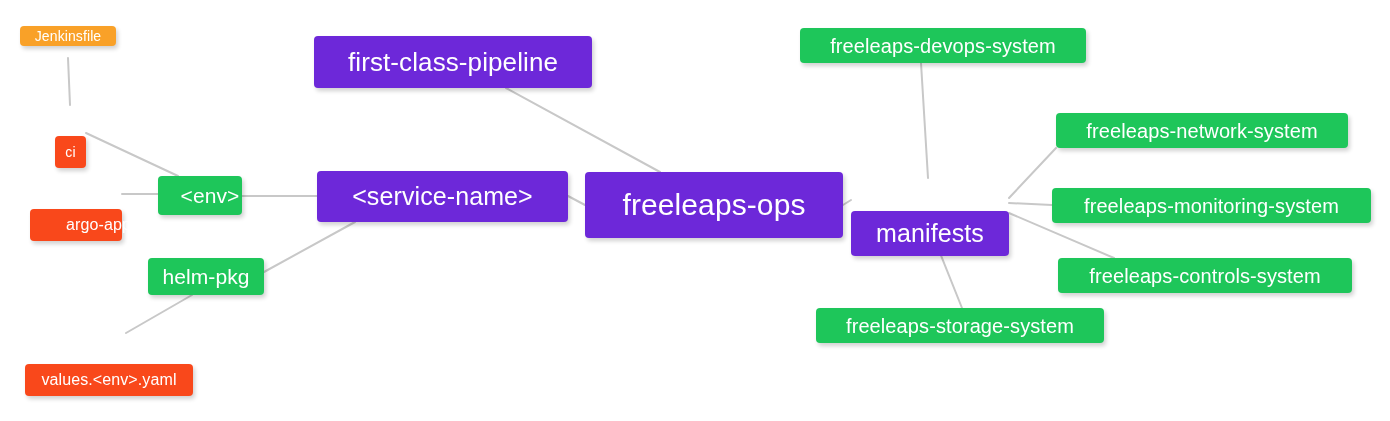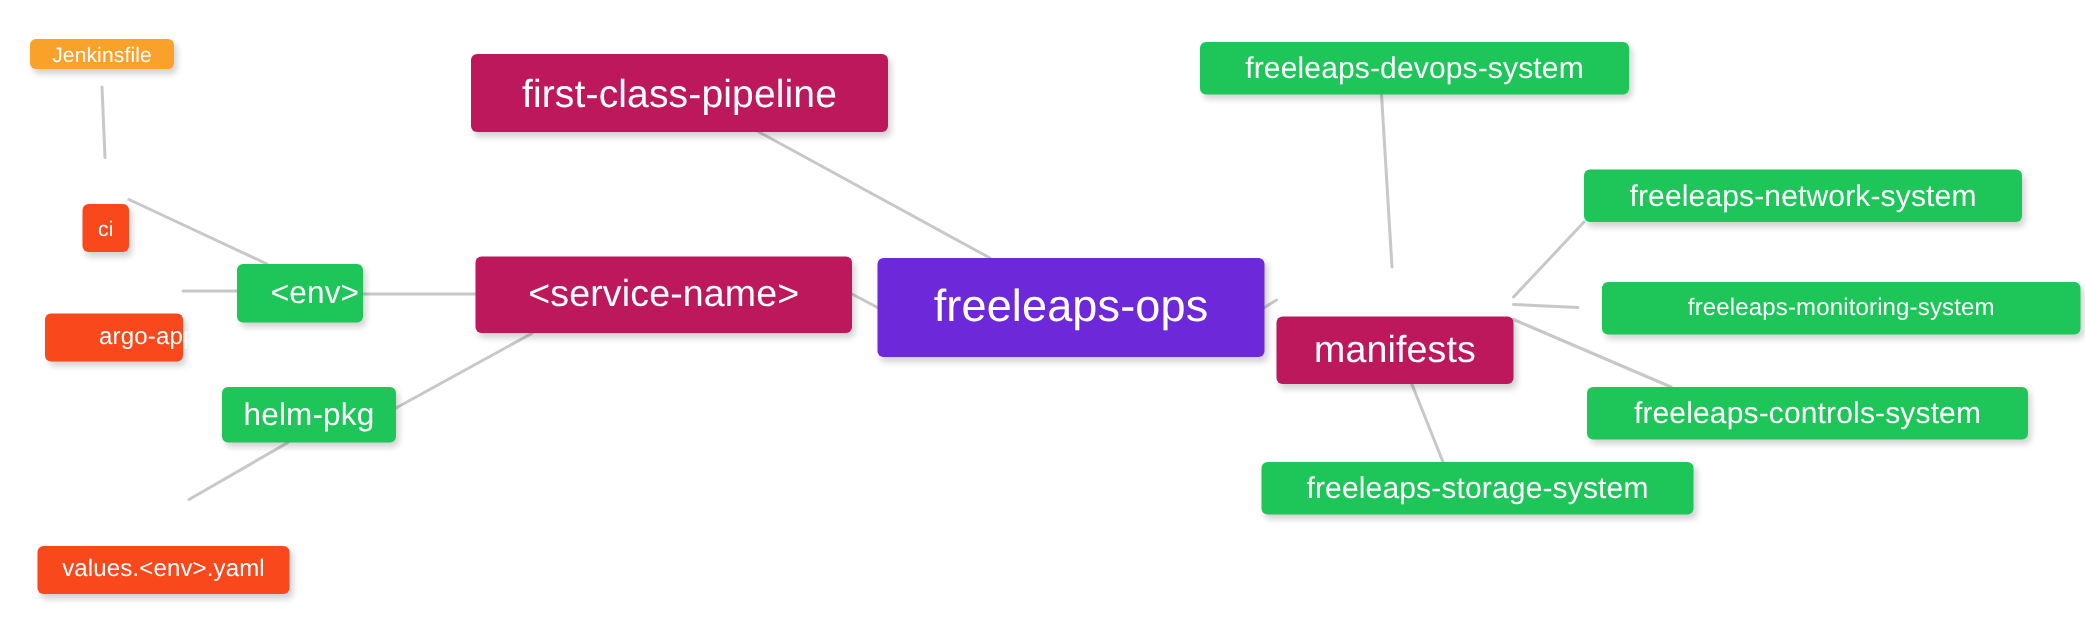--- a/index.html
+++ b/index.html
@@ -41,7 +41,7 @@
     z-index: 2;
   }
   .n-root      { background: #6d28d9; text-align: center; }
-  .n-blue      { background: #be185d; }
+  .n-blue      { background: #6d28d9; }
   .n-green     { background: #1ec65a; }
   .n-orange    { background: #f9a128; }
   .n-red       { background: #f9481b; margin-top: 31px; }

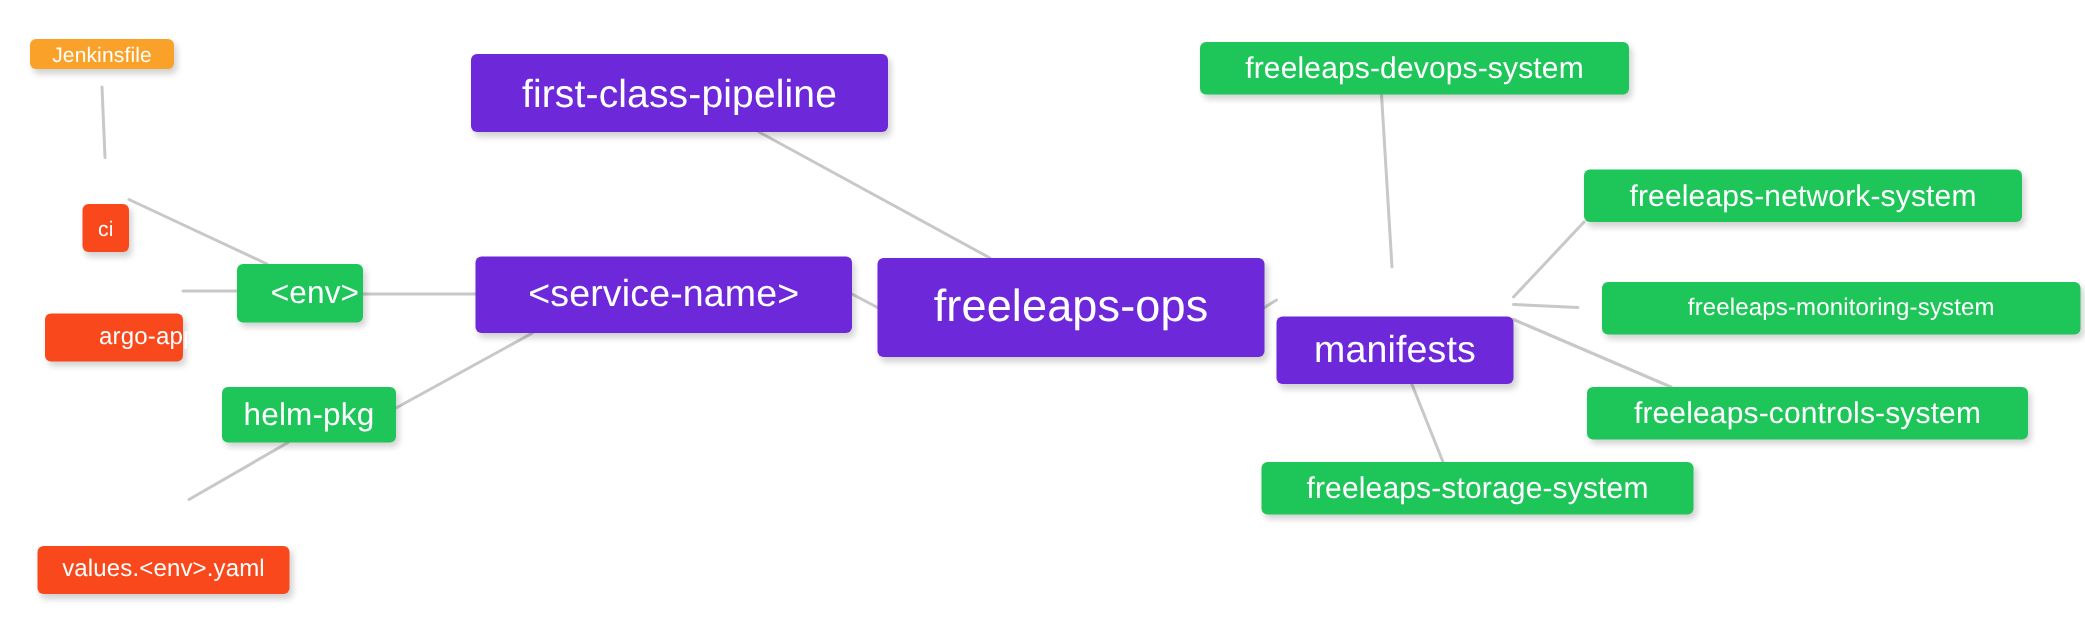--- a/index.html
+++ b/index.html
@@ -79,7 +79,7 @@
       <div class="node n-red" style="left: 25px; top: 333px; width: 168px; height: 32px; font-size: 16px;">values.&lt;env&gt;.yaml</div>
       <div class="node n-green" style="left: 800px; top: 28px; width: 286px; height: 35px; font-size: 20px;">freeleaps-devops-system</div>
       <div class="node n-green" style="left: 1056px; top: 113px; width: 292px; height: 35px; font-size: 20px; text-align: right;">freeleaps-network-system</div>
-      <div class="node n-green" style="left: 1052px; top: 188px; width: 319px; height: 35px; font-size: 16px; margin-left: 16px;">freeleaps-monitoring-system</div>
+      <div class="node n-green" style="left: 1052px; top: 188px; width: 319px; height: 35px; font-size: 20px;">freeleaps-monitoring-system</div>
       <div class="node n-green" style="left: 1058px; top: 258px; width: 294px; height: 35px; font-size: 20px;">freeleaps-controls-system</div>
       <div class="node n-green" style="left: 816px; top: 308px; width: 288px; height: 35px; font-size: 20px; margin-left: 25px;">freeleaps-storage-system</div>
     </div>

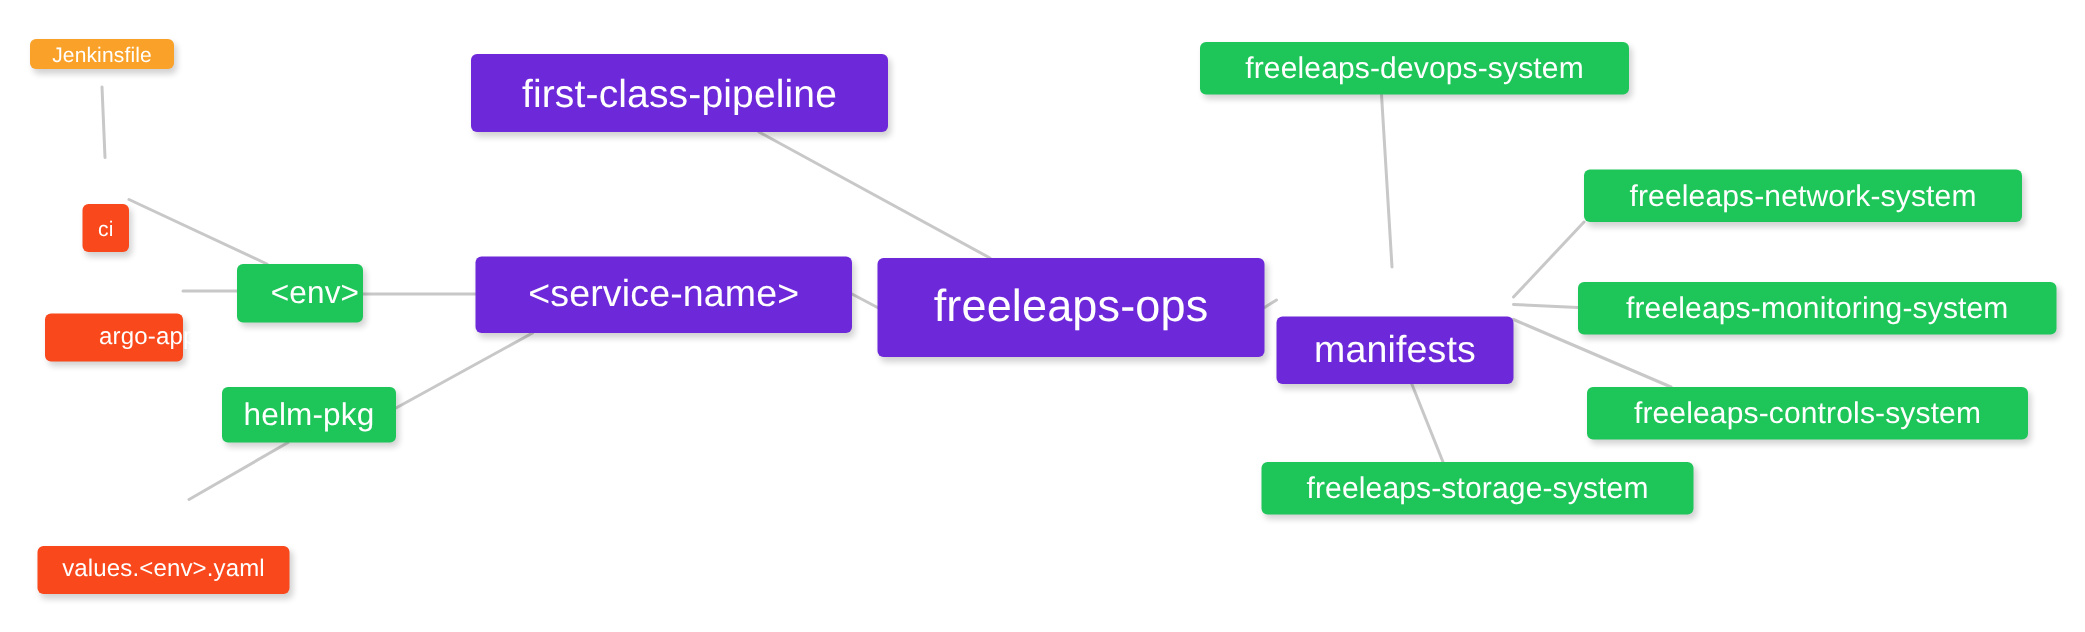--- a/index.html
+++ b/index.html
@@ -81,7 +81,7 @@
       <div class="node n-green" style="left: 1056px; top: 113px; width: 292px; height: 35px; font-size: 20px; text-align: right;">freeleaps-network-system</div>
       <div class="node n-green" style="left: 1052px; top: 188px; width: 319px; height: 35px; font-size: 20px;">freeleaps-monitoring-system</div>
       <div class="node n-green" style="left: 1058px; top: 258px; width: 294px; height: 35px; font-size: 20px;">freeleaps-controls-system</div>
-      <div class="node n-green" style="left: 816px; top: 308px; width: 288px; height: 35px; font-size: 20px; margin-left: 25px;">freeleaps-storage-system</div>
+      <div class="node n-green" style="left: 816px; top: 308px; width: 288px; height: 35px; font-size: 20px;">freeleaps-storage-system</div>
     </div>
 </div>
 

